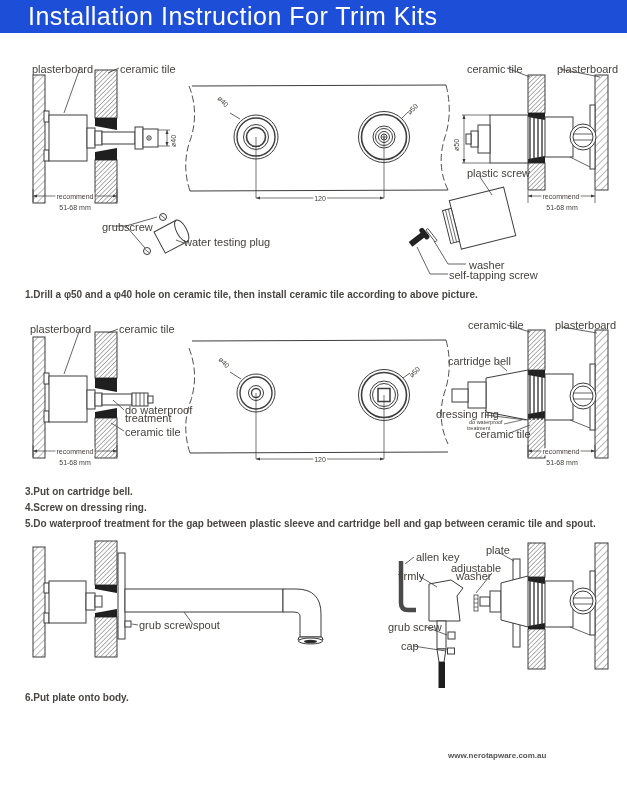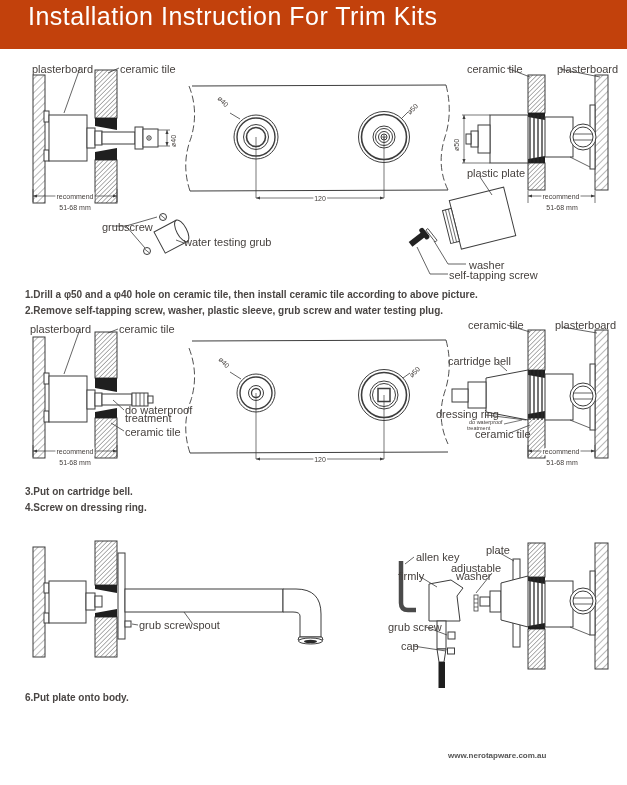--- a/index.html
+++ b/index.html
@@ -5,7 +5,7 @@
   html,body{margin:0;padding:0;background:#fff;}
   .page{position:relative;width:627px;height:785px;background:#fff;
         font-family:"Liberation Sans",sans-serif;overflow:hidden;}
-  .titlebar{position:absolute;left:0;top:0;width:627px;height:49px;background:#c2410c;}
+  .titlebar{position:absolute;left:0;top:0;width:627px;height:33px;background:#1d4ed8;}
   .title{position:absolute;left:28px;top:0;line-height:33px;font-size:25px;color:#ffffff;letter-spacing:.5px;}
   .row{position:absolute;left:0;}
   .lbl{position:absolute;font-size:11px;line-height:8px;color:#46413e;white-space:nowrap;}

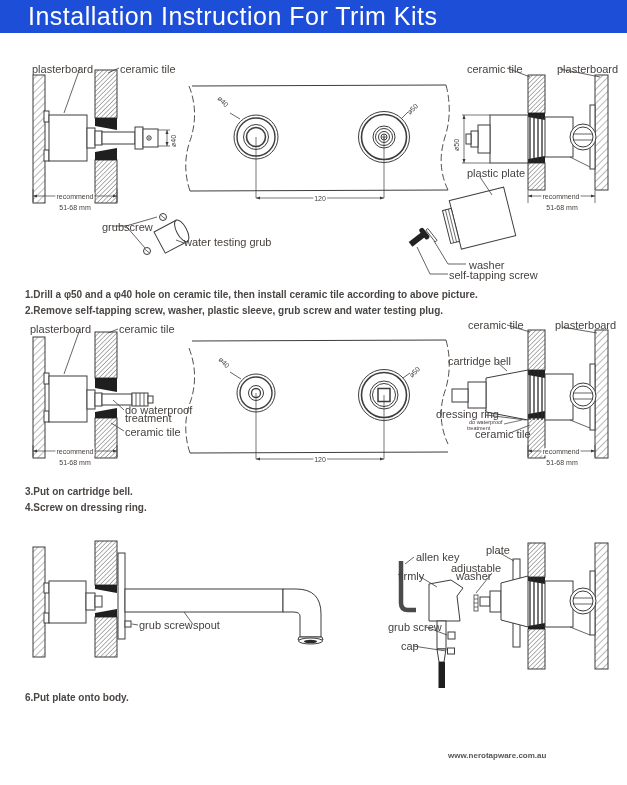--- a/index.html
+++ b/index.html
@@ -161,7 +161,7 @@
   <span class="lbl" style="left:184px;top:238px">water testing grub</span>
   <span class="lbl" style="left:467px;top:65px">ceramic tile</span>
   <span class="lbl" style="left:557px;top:65px">plasterboard</span>
-  <span class="lbl" style="left:467px;top:169px">plastic plate</span>
+  <span class="lbl" style="left:467px;top:169px">plastic screw</span>
   <span class="lbl" style="left:469px;top:261px">washer</span>
   <span class="lbl" style="left:449px;top:271px">self-tapping screw</span>
 

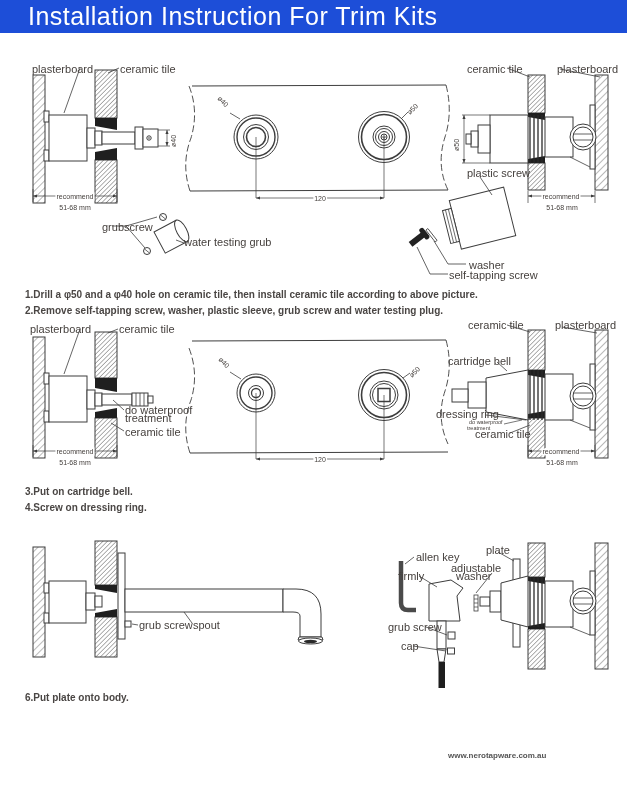--- a/index.html
+++ b/index.html
@@ -158,7 +158,7 @@
   <span class="lbl" style="left:32px;top:65px">plasterboard</span>
   <span class="lbl" style="left:120px;top:65px">ceramic tile</span>
   <span class="lbl" style="left:102px;top:223px">grubscrew</span>
-  <span class="lbl" style="left:184px;top:238px">water testing grub</span>
+  <span class="lbl" style="left:184px;top:238px">water testing plug</span>
   <span class="lbl" style="left:467px;top:65px">ceramic tile</span>
   <span class="lbl" style="left:557px;top:65px">plasterboard</span>
   <span class="lbl" style="left:467px;top:169px">plastic screw</span>

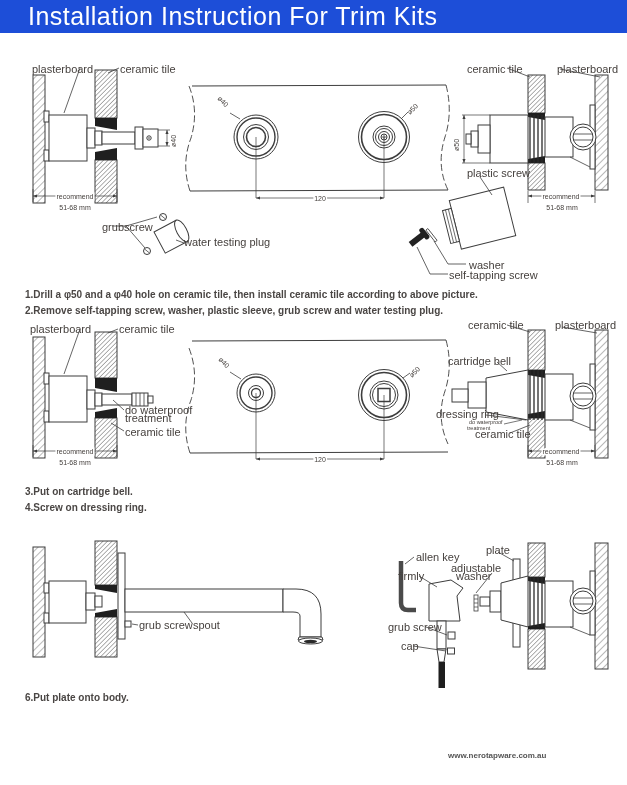--- a/index.html
+++ b/index.html
@@ -166,7 +166,6 @@
   <span class="lbl" style="left:449px;top:271px">self-tapping screw</span>
 
   <div class="step" style="top:289px">1.Drill a φ50 and a φ40 hole on ceramic tile, then install ceramic tile according to above picture.</div>
-  <div class="step" style="top:305px">2.Remove self-tapping screw, washer, plastic sleeve, grub screw and water testing plug.</div>
 
   <svg class="row" style="top:318px" width="627" height="165" viewBox="0 0 627 165">
     <g fill="none" stroke="#3d3d3d" stroke-width="1">

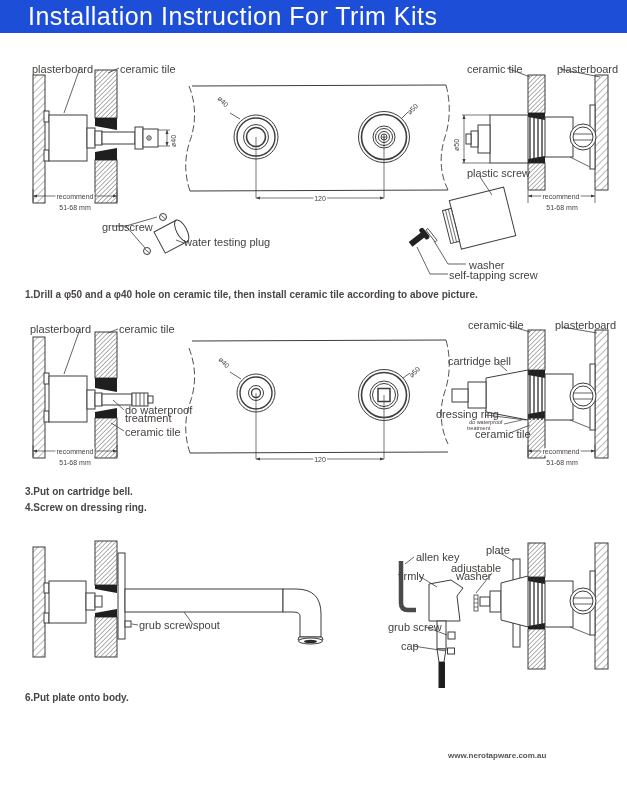--- a/index.html
+++ b/index.html
@@ -269,6 +269,7 @@
 
   <div class="step" style="top:486px">3.Put on cartridge bell.</div>
   <div class="step" style="top:502px">4.Screw on dressing ring.</div>
+  <div class="step" style="top:518px">5.Do waterproof treatment for the gap between plastic sleeve and cartridge bell and gap between ceramic tile and spout.</div>
 
   <svg class="row" style="top:535px" width="627" height="170" viewBox="0 0 627 170">
     <g fill="none" stroke="#3d3d3d" stroke-width="1">

